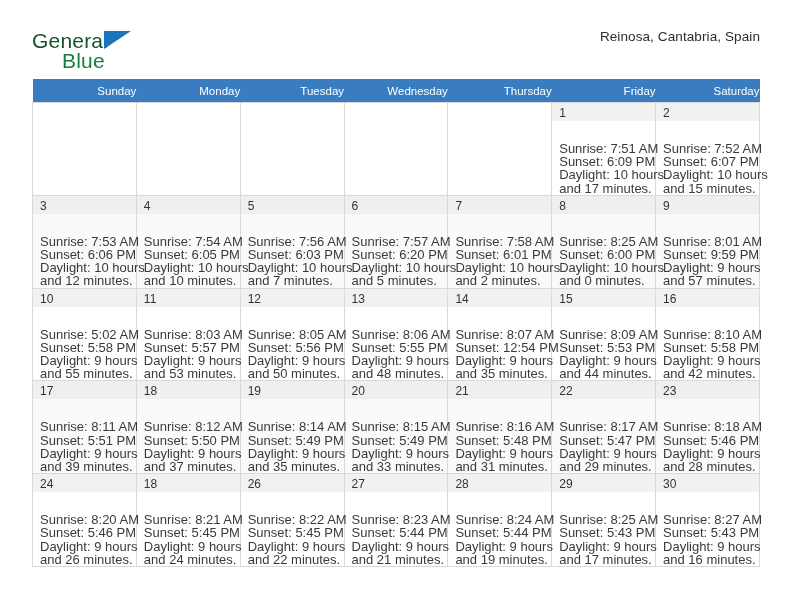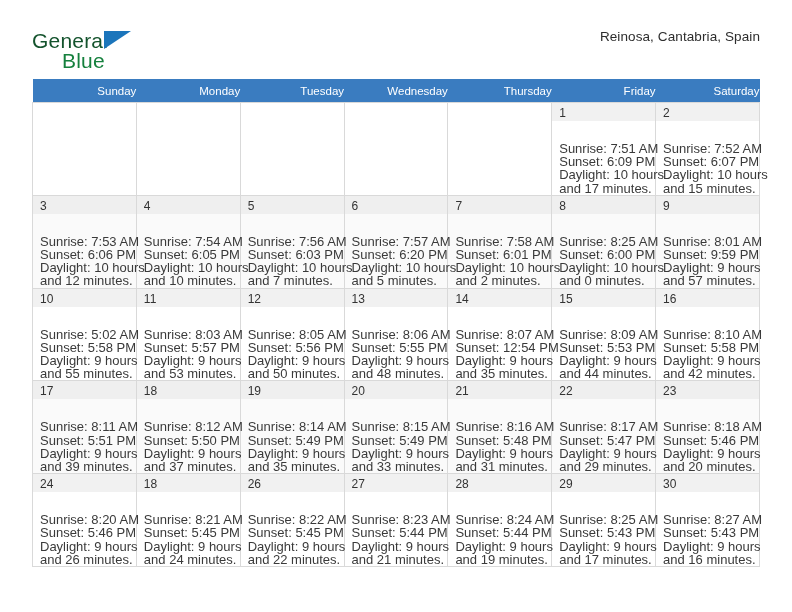--- a/index.html
+++ b/index.html
@@ -451,7 +451,7 @@
                 <div>Sunrise: 8:18 AM</div>
                 <div>Sunset: 5:46 PM</div>
                 <div>Daylight: 9 hours</div>
-                <div>and 20 minutes.</div>
+                <div>and 28 minutes.</div>
               </div>
             </div>
           </td>

